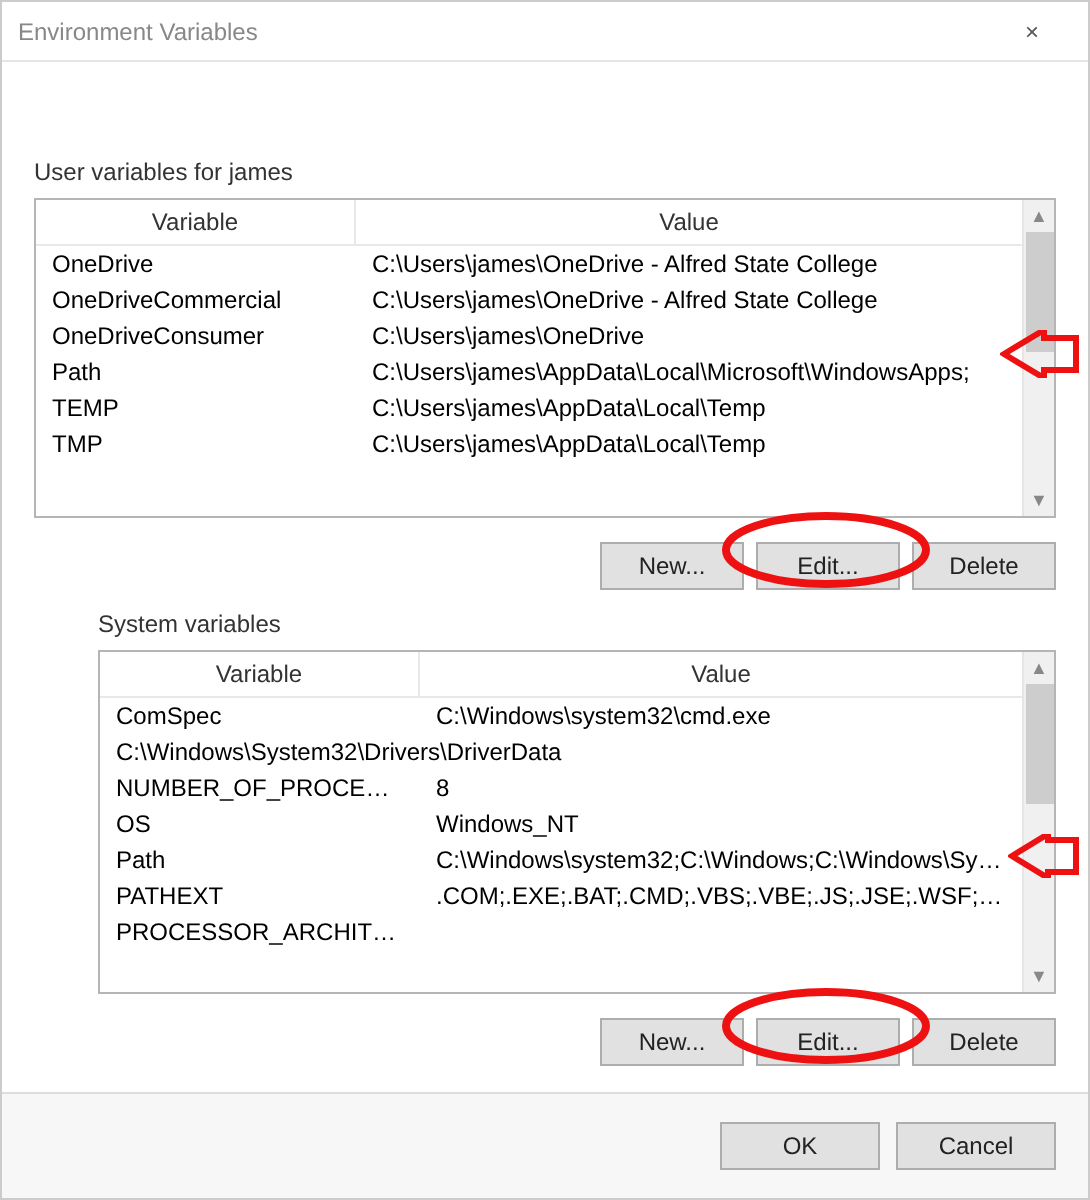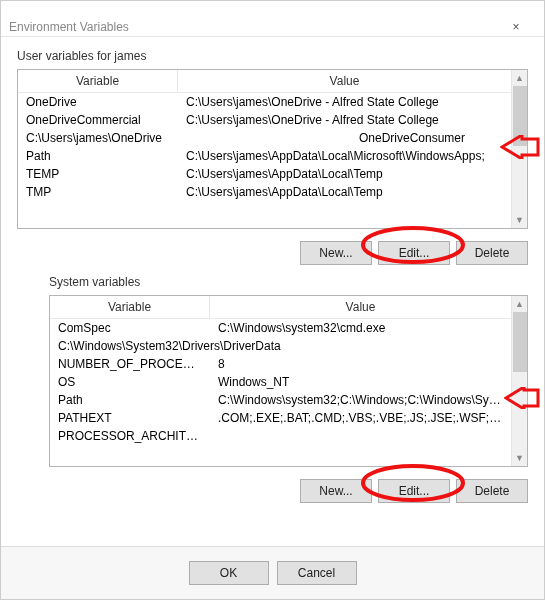--- a/index.html
+++ b/index.html
@@ -5,7 +5,7 @@
 * { box-sizing: border-box; font-family: "Segoe UI", Tahoma, sans-serif; }
 body { margin: 0; background: #f0f0f0; width: 545px; height: 600px; overflow: hidden; }
 .window { background: #fff; width: 545px; height: 600px; border: 1px solid #ccc; display: flex; flex-direction: column; }
-.titlebar { height: 20px; display: flex; align-items: center; padding: 0 8px; border-bottom: 1px solid #e5e5e5; color: #888; font-size: 12px; margin-top: 16px; }
+.titlebar { height: 30px; display: flex; align-items: center; padding: 0 8px; border-bottom: 1px solid #e5e5e5; color: #888; font-size: 12px; }
 .titlebar .title { flex: 1; }
 .titlebar .close { width: 40px; height: 28px; display: flex; align-items: center; justify-content: center; color: #555; }
 .content { flex: 1; padding: 12px 16px 0 16px; display: flex; flex-direction: column; overflow: hidden; }

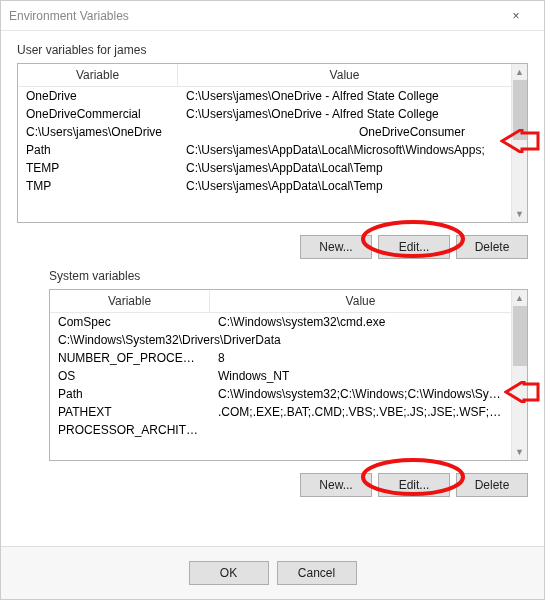--- a/index.html
+++ b/index.html
@@ -47,7 +47,7 @@
 
   <div class="content">
 
-    <div class="group" style="position:relative;">
+    <div class="group" style="position:relative;margin-top:36px;">
       <div class="group-label">User variables for james</div>
       <div class="listbox">
         <div class="list-inner">

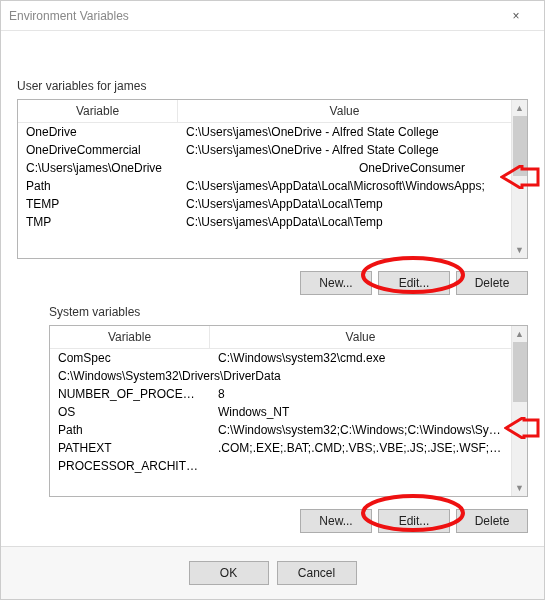--- a/index.html
+++ b/index.html
@@ -65,8 +65,8 @@
                 <div class="cell col-val">C:\Users\james\OneDrive - Alfred State College</div>
               </div>
               <div class="row">
+                <div class="cell col-var">OneDriveConsumer</div>
                 <div class="cell col-val">C:\Users\james\OneDrive</div>
-                <div class="cell col-var">OneDriveConsumer</div>
               </div>
               <div class="row">
                 <div class="cell col-var">Path</div>

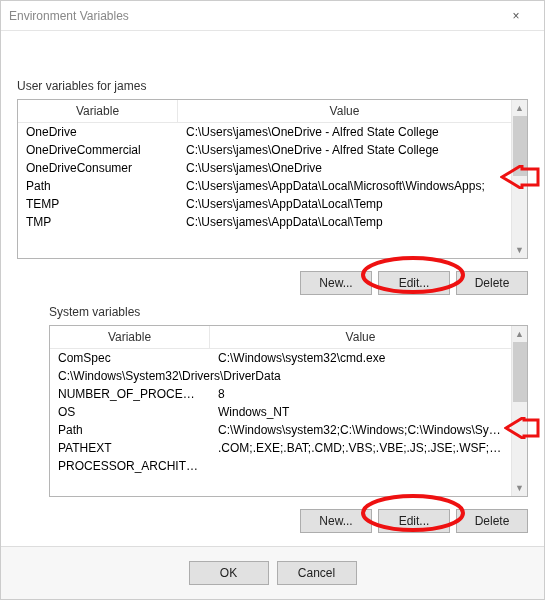--- a/index.html
+++ b/index.html
@@ -29,7 +29,7 @@
 .scrollbar .thumb { position: absolute; top: 0; left: 1px; width: 14px; height: 60px; background: #cdcdcd; }
 .btnrow { display: flex; justify-content: flex-end; gap: 6px; padding: 12px 0 0 0; }
 .btn { min-width: 72px; height: 24px; font-size: 12px; background: #e1e1e1; border: 1px solid #adadad; color: #222; display: inline-flex; align-items: center; justify-content: center; padding: 0 16px; cursor: default; }
-.footer { border-top: 1px solid #ddd; padding: 14px 16px; display: flex; justify-content: center; gap: 8px; background: #f7f7f7; }
+.footer { border-top: 1px solid #ddd; padding: 14px 16px; display: flex; justify-content: flex-end; gap: 8px; background: #f7f7f7; }
 
 .anno-arrow { position: absolute; pointer-events: none; }
 .anno-ellipse { position: absolute; pointer-events: none; }

